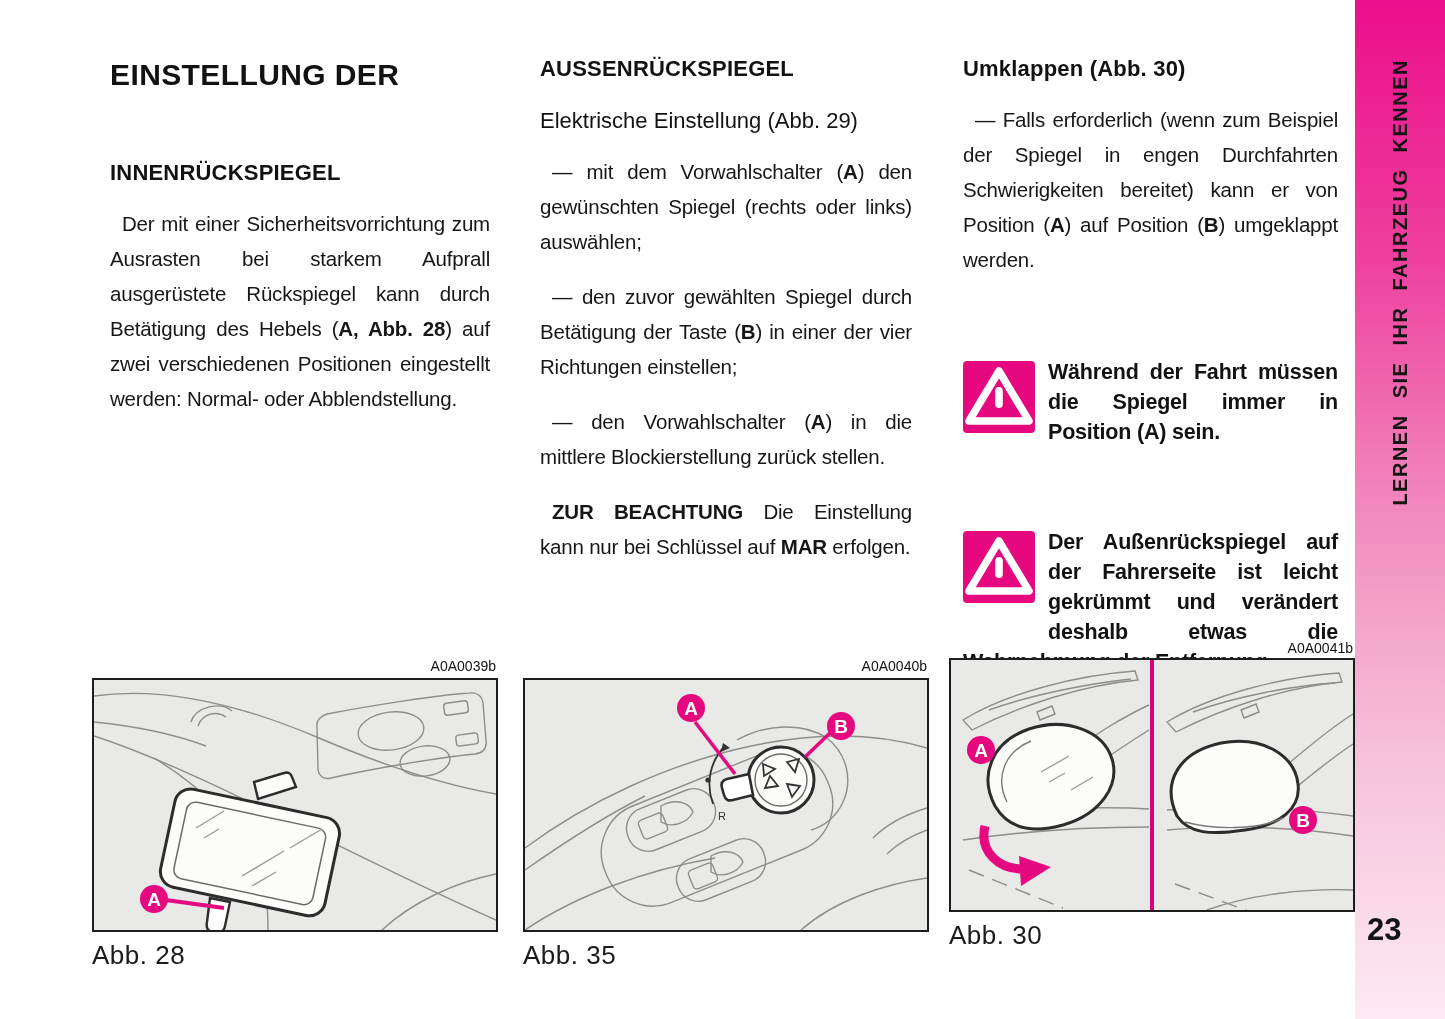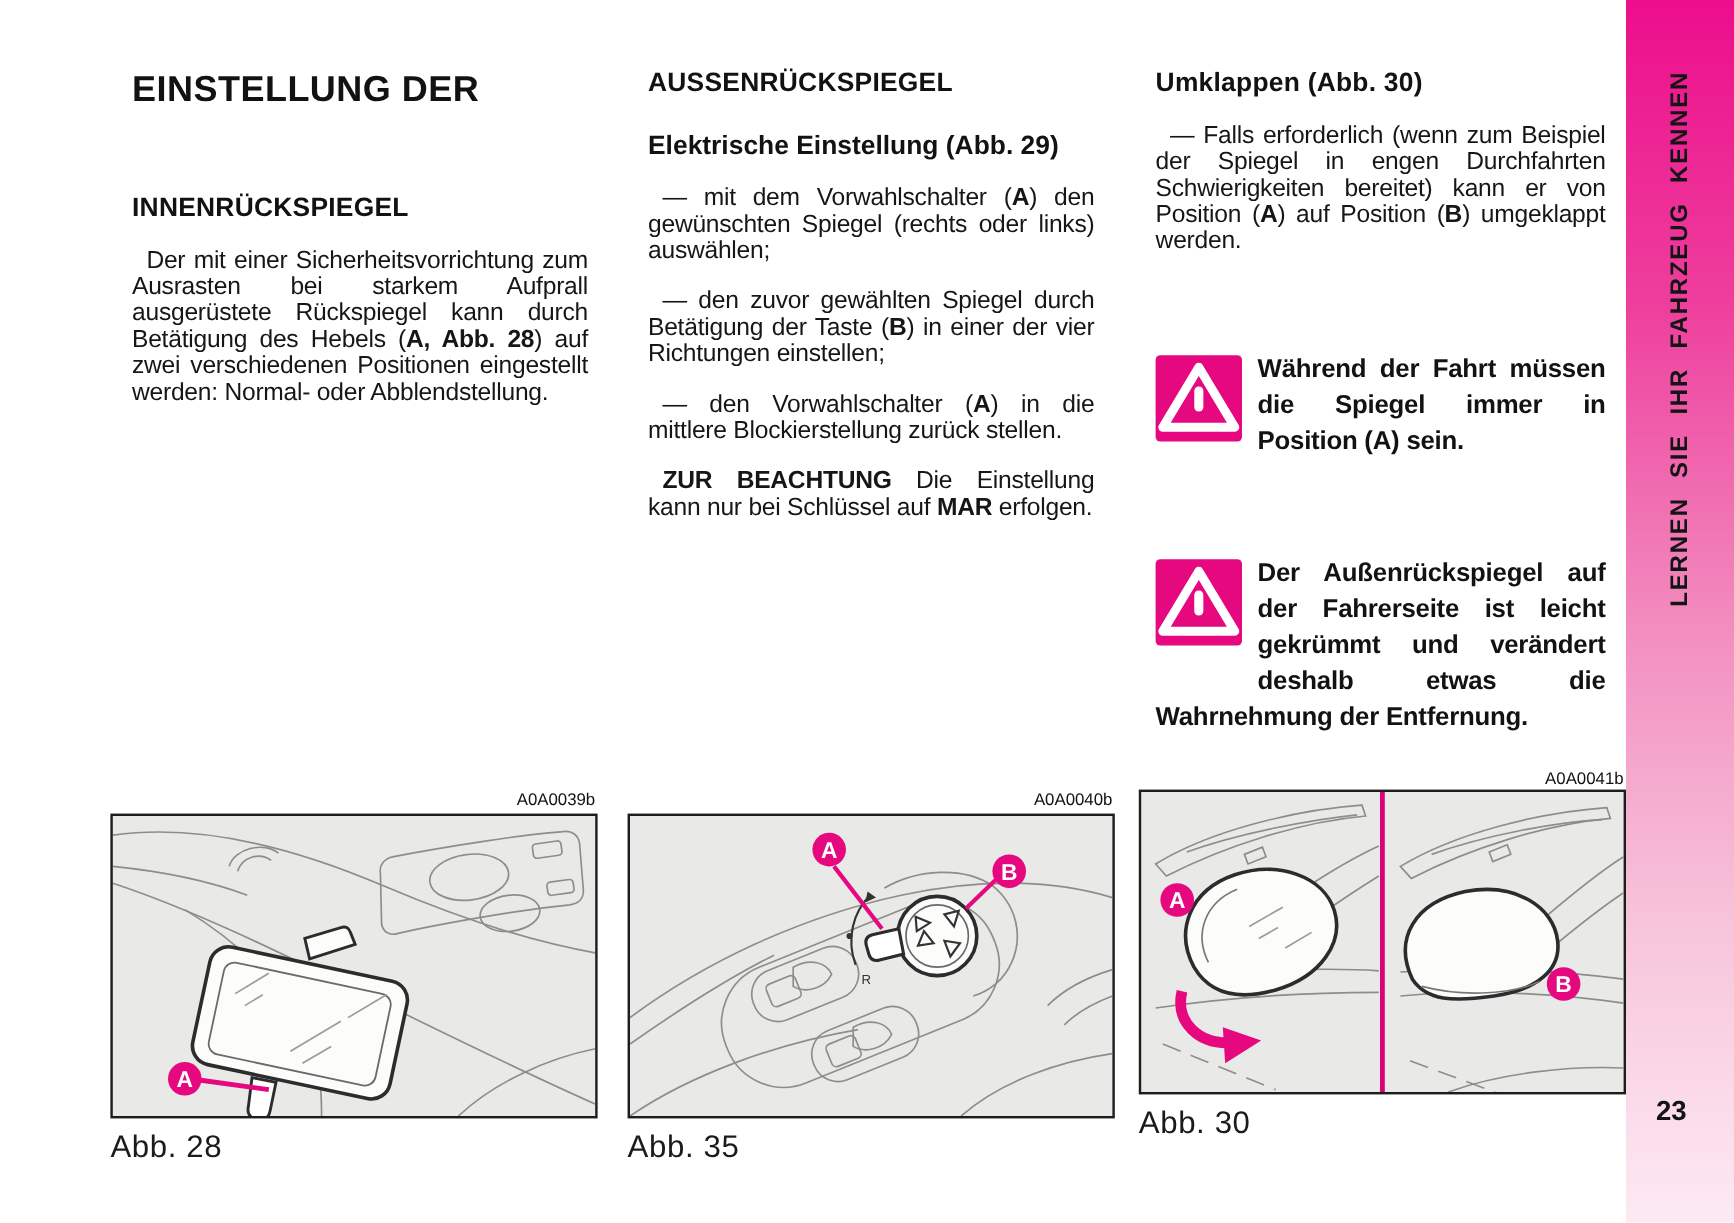--- a/index.html
+++ b/index.html
@@ -27,7 +27,7 @@
   .title .line{display:block;}
   .heading{margin:0;font-size:22px;line-height:26px;font-weight:800;letter-spacing:.2px;color:#121212;}
   .col1 .heading{margin-top:66px;}
-  .subheading{margin:26px 0 0 0;font-size:22px;line-height:26px;font-weight:700;color:#121212;}
+  .subheading{margin:26px 0 0 0;font-size:22px;line-height:26px;font-weight:400;color:#121212;}
   .para{margin:20px 0 0 0;font-size:20.5px;line-height:22px;text-align:justify;text-indent:12px;letter-spacing:-.2px;}
   .para b{font-weight:700;}
   

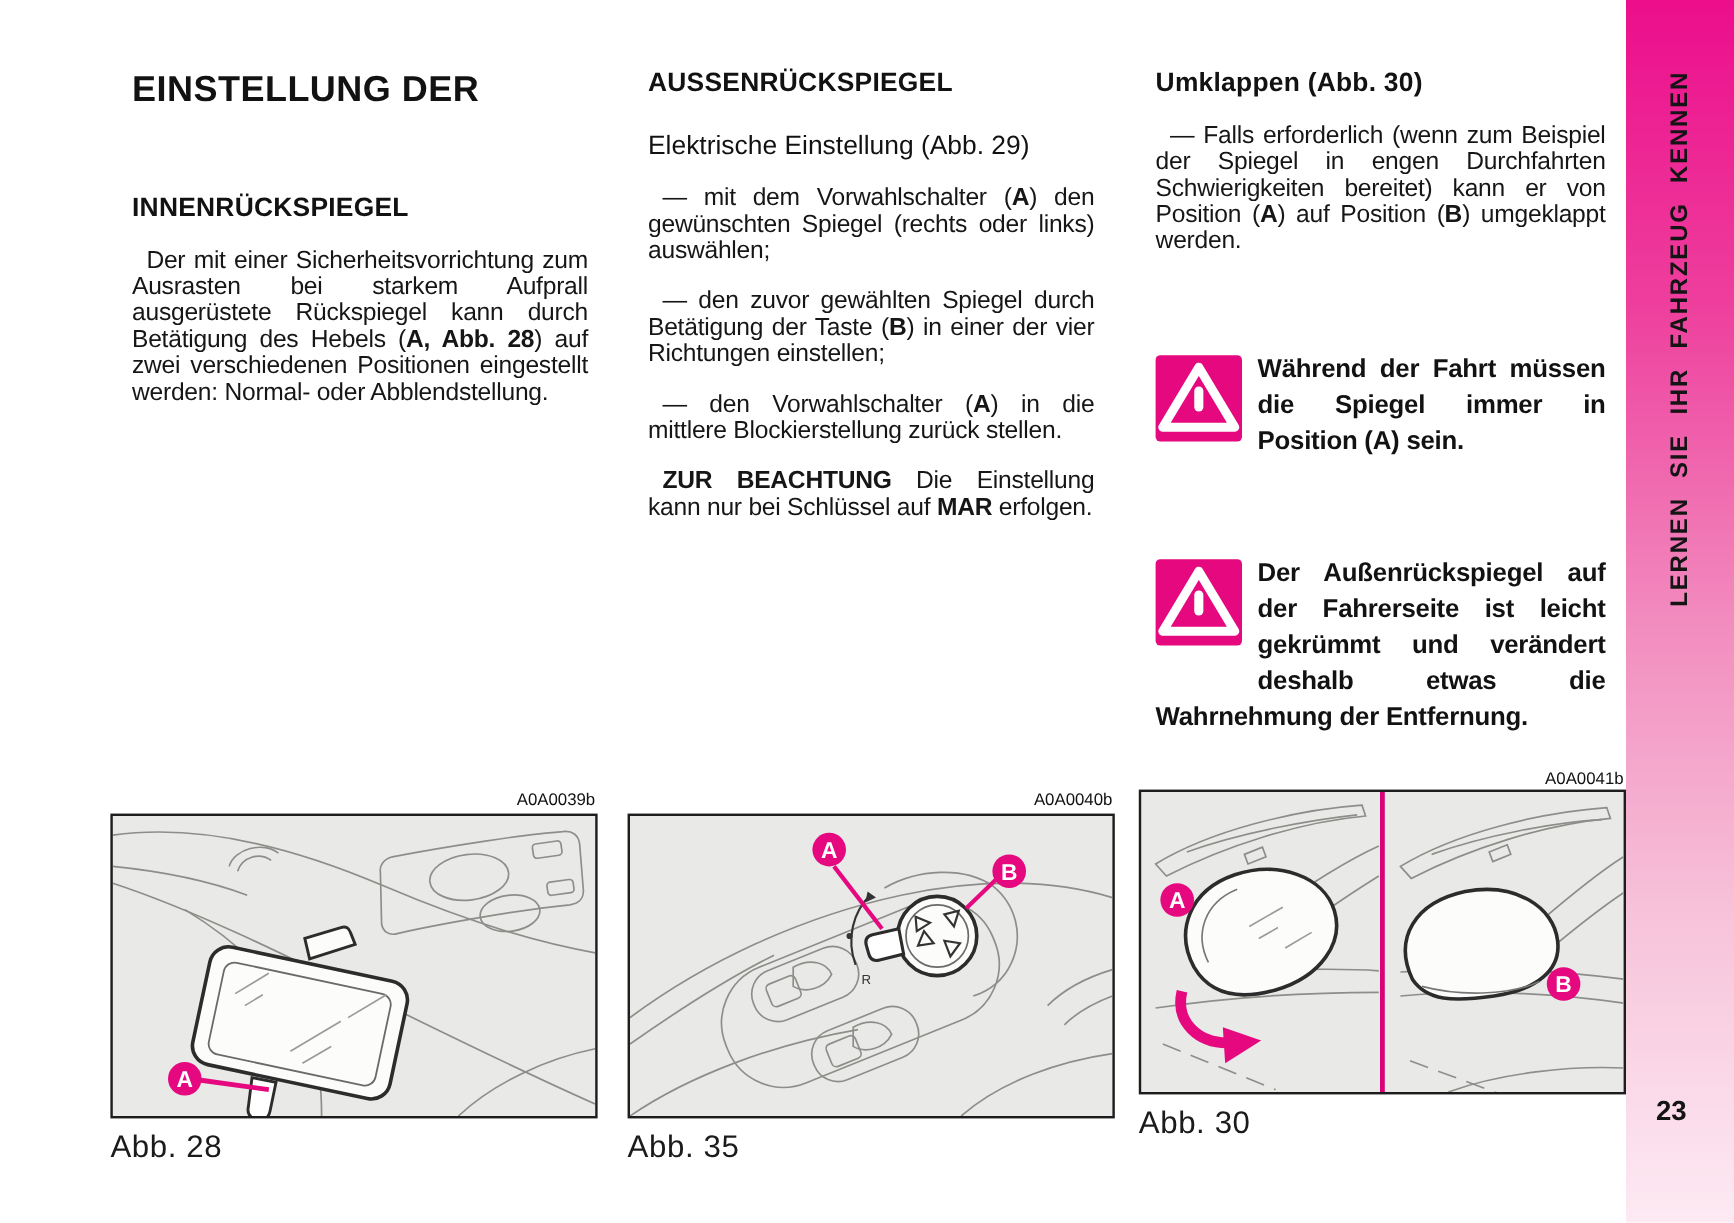--- a/index.html
+++ b/index.html
@@ -28,7 +28,7 @@
   .heading{margin:0;font-size:22px;line-height:26px;font-weight:800;letter-spacing:.2px;color:#121212;}
   .col1 .heading{margin-top:66px;}
   .subheading{margin:26px 0 0 0;font-size:22px;line-height:26px;font-weight:400;color:#121212;}
-  .para{margin:20px 0 0 0;font-size:20.5px;line-height:22px;text-align:justify;text-indent:12px;letter-spacing:-.2px;}
+  .para{margin:20px 0 0 0;font-size:20.5px;line-height:35px;text-align:justify;text-indent:12px;letter-spacing:-.2px;}
   .para b{font-weight:700;}
   
   .warn{margin-top:80px;}

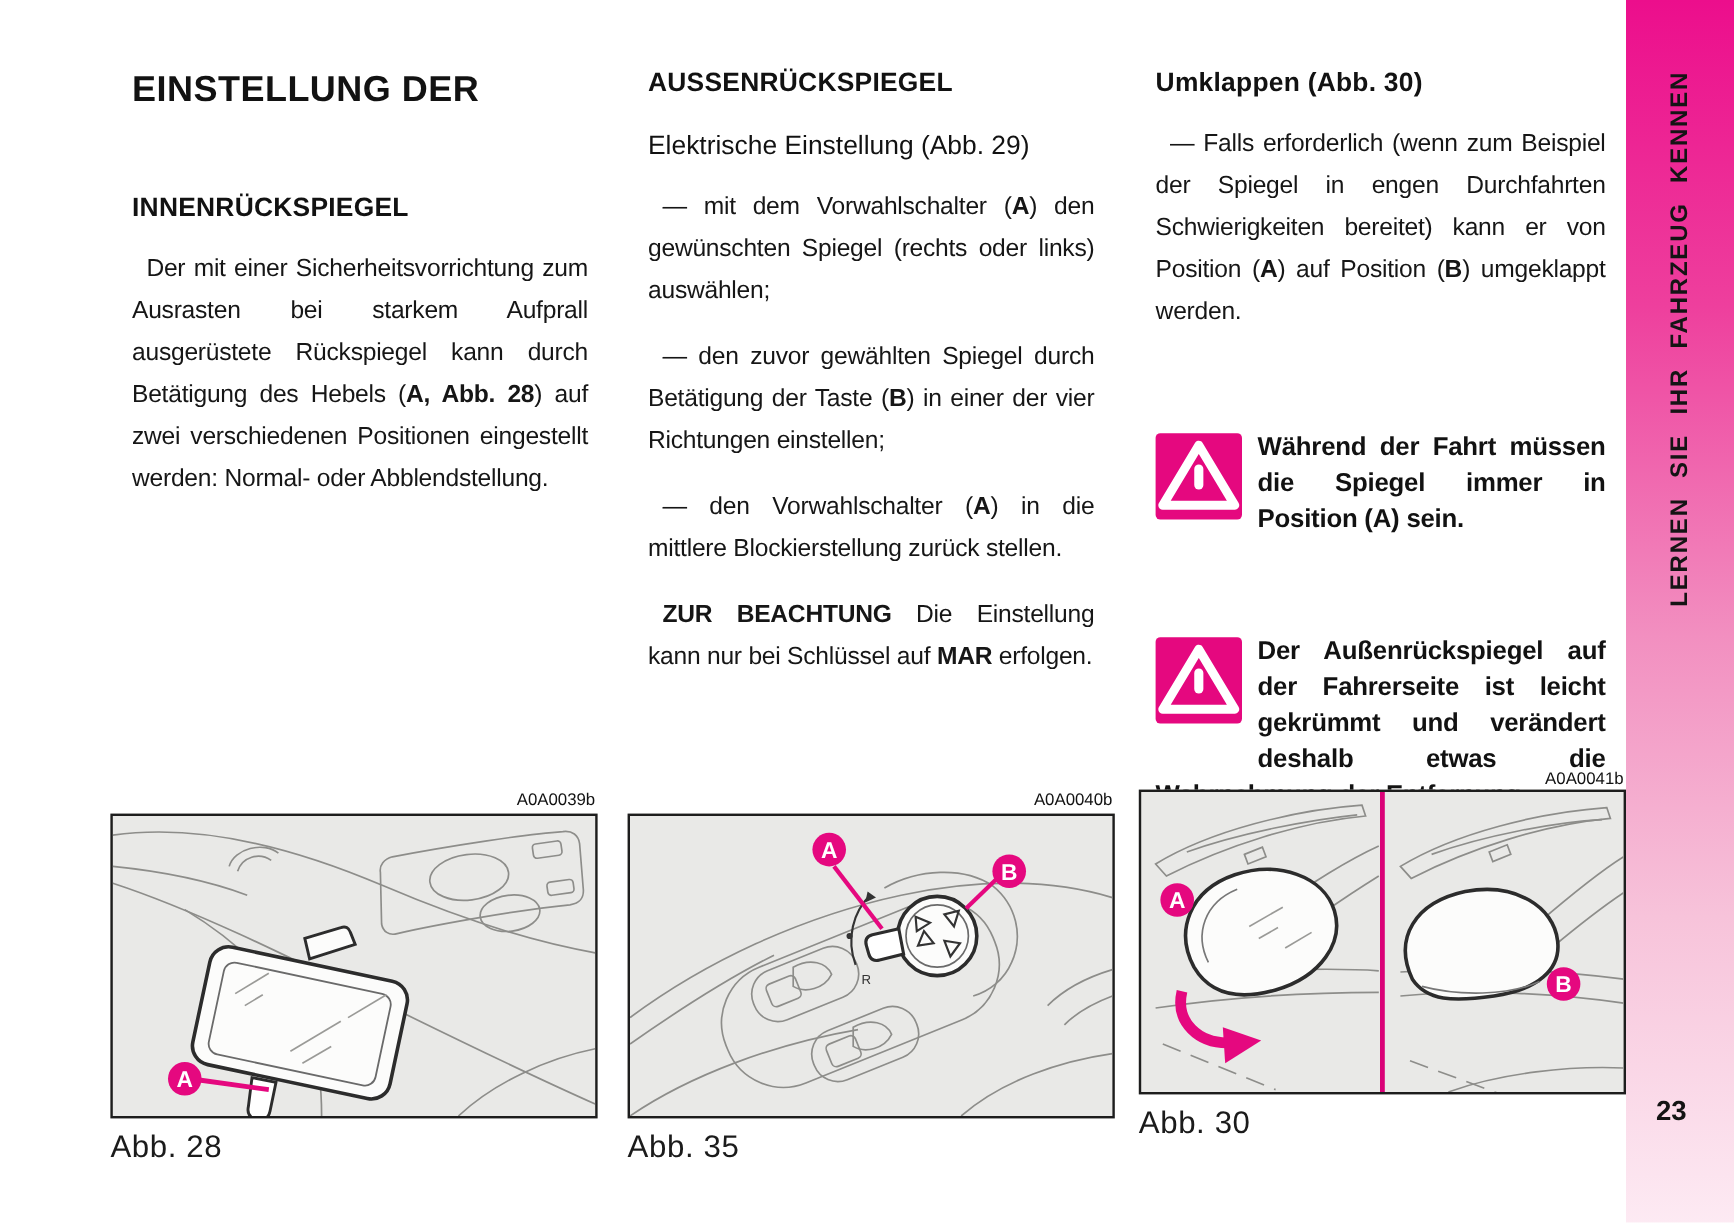--- a/index.html
+++ b/index.html
@@ -17,7 +17,7 @@
     writing-mode:vertical-rl;transform:rotate(180deg);white-space:nowrap;
     font-weight:700;font-size:20px;letter-spacing:1.5px;word-spacing:9px;color:#141414;
   }
-  .page-number{position:absolute;left:25px;top:912px;font-size:23px;font-weight:700;color:#141414;}
+  .page-number{position:absolute;left:12px;top:912px;font-size:31px;font-weight:700;color:#141414;}
   
   .col{position:absolute;top:56px;}
   .col1{left:110px;width:380px;}

